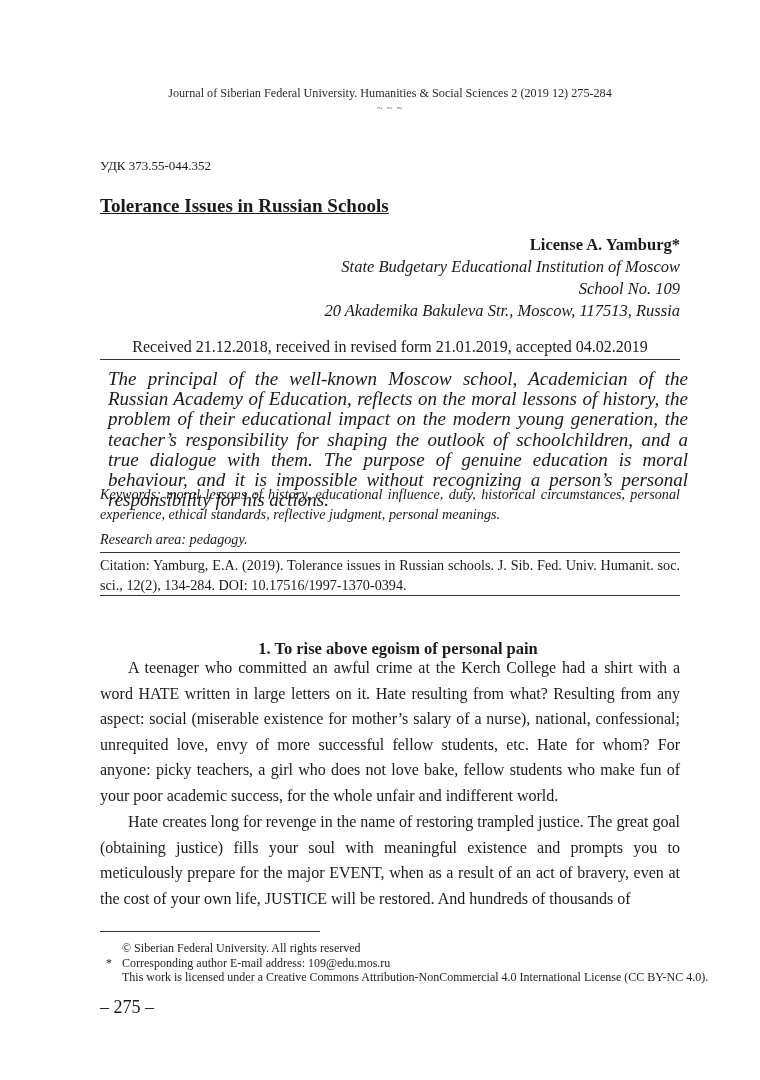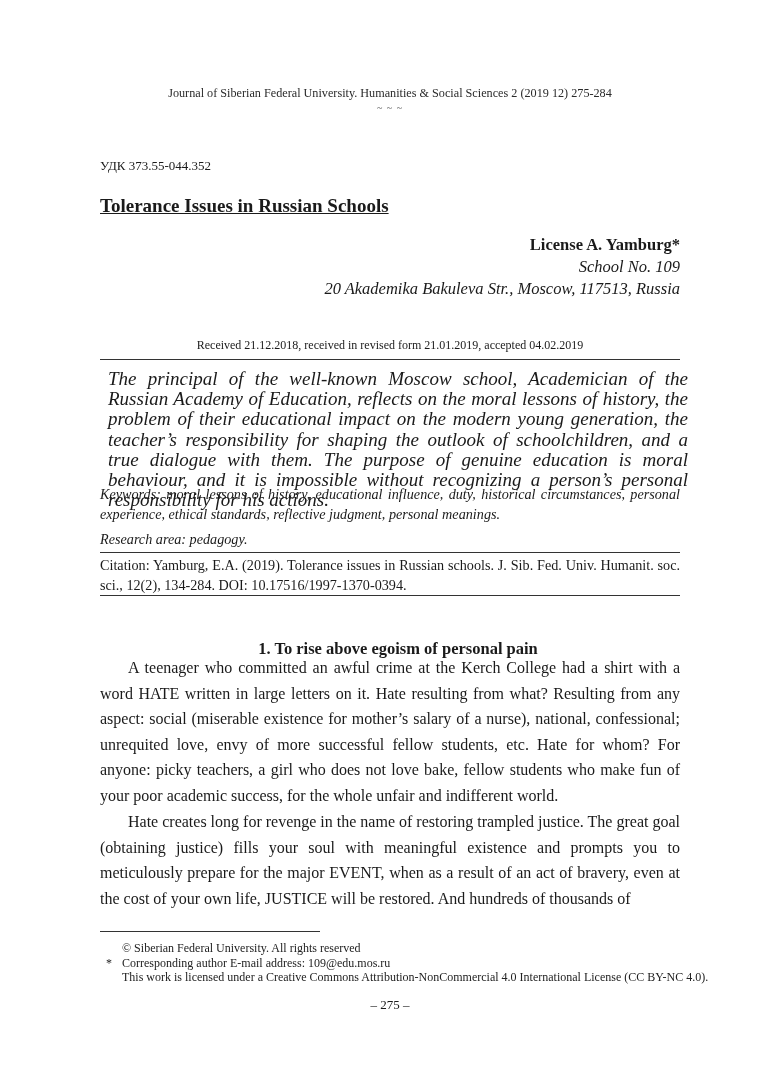--- a/index.html
+++ b/index.html
@@ -192,6 +192,7 @@
 
   <div class="author-block">
     <div class="author-name">License A. Yamburg*</div>
+    <div class="affil">State Budgetary Educational Institution of Moscow</div>
     <div class="affil">School No. 109</div>
     <div class="affil">20 Akademika Bakuleva Str., Moscow, 117513, Russia</div>
   </div>

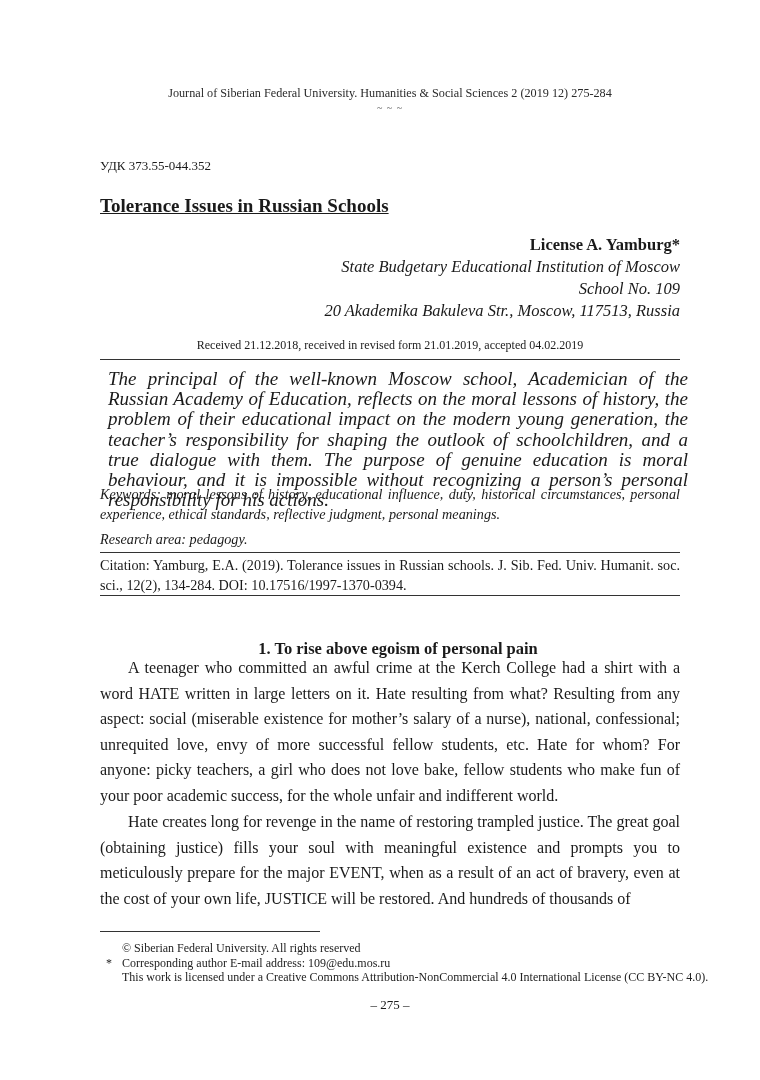--- a/index.html
+++ b/index.html
@@ -71,7 +71,7 @@
       left: 0;
       width: 100%;
       text-align: center;
-      font-size: 12px;
+      font-size: 16px;
     }
     .rule {
       position: absolute;

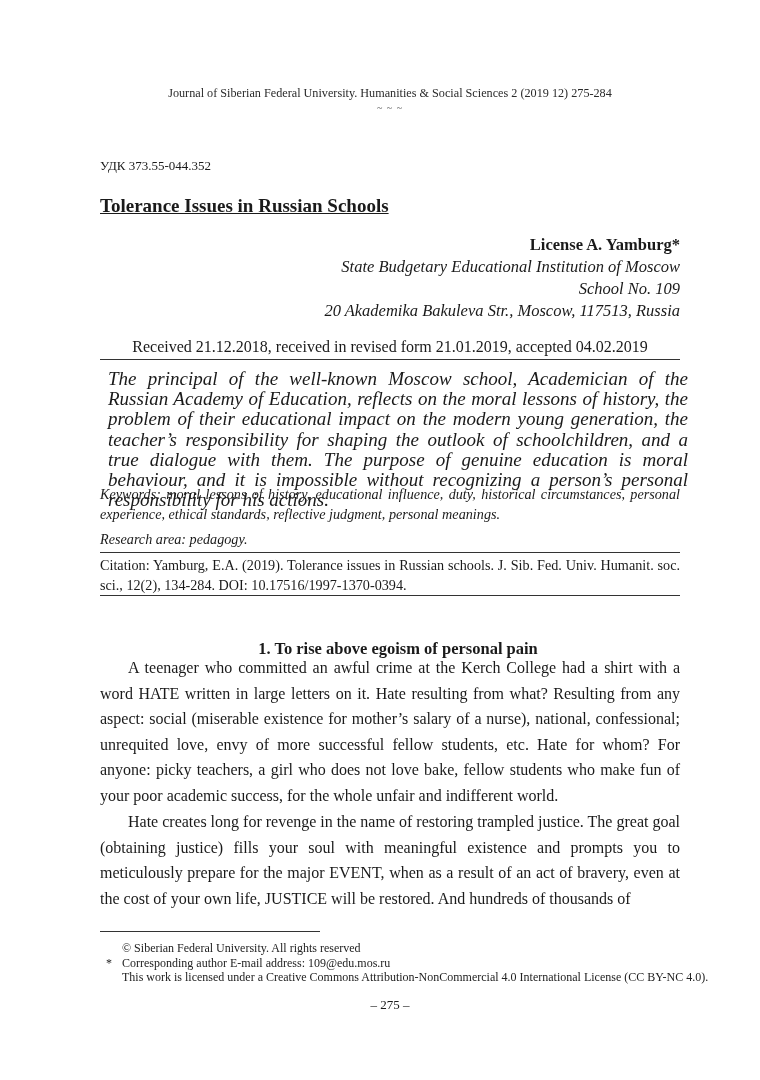--- a/index.html
+++ b/index.html
@@ -174,8 +174,7 @@
       top: 997px;
       left: 0;
       width: 100%;
-      text-align: center;
-      font-size: 13px;
+      font-size: 18px;
     }
   </style>
 </head>

